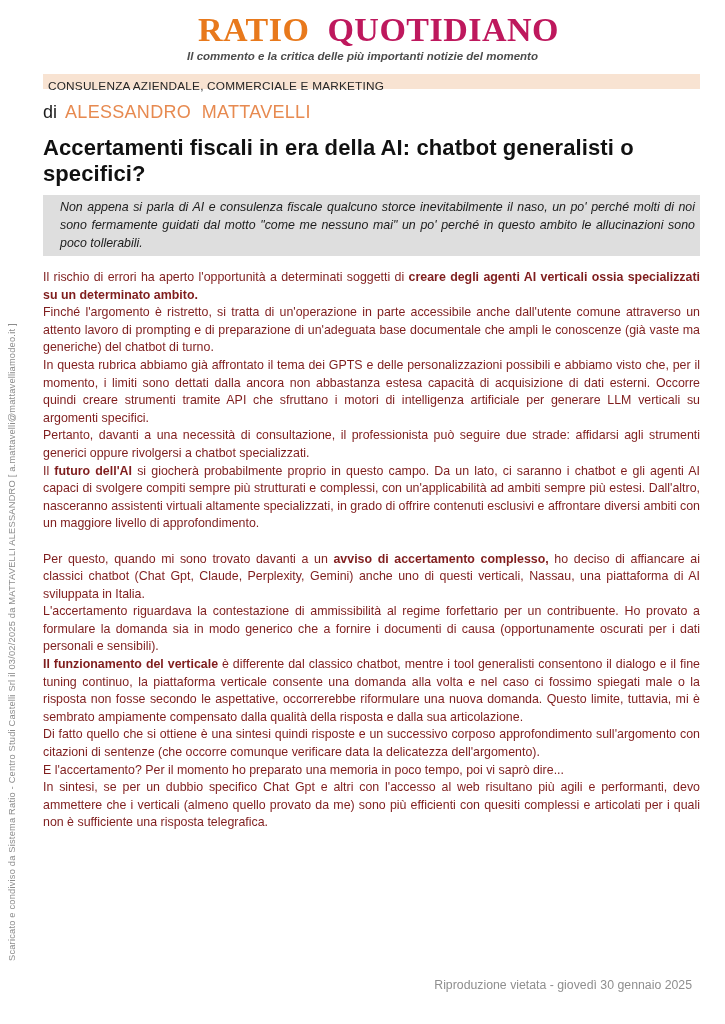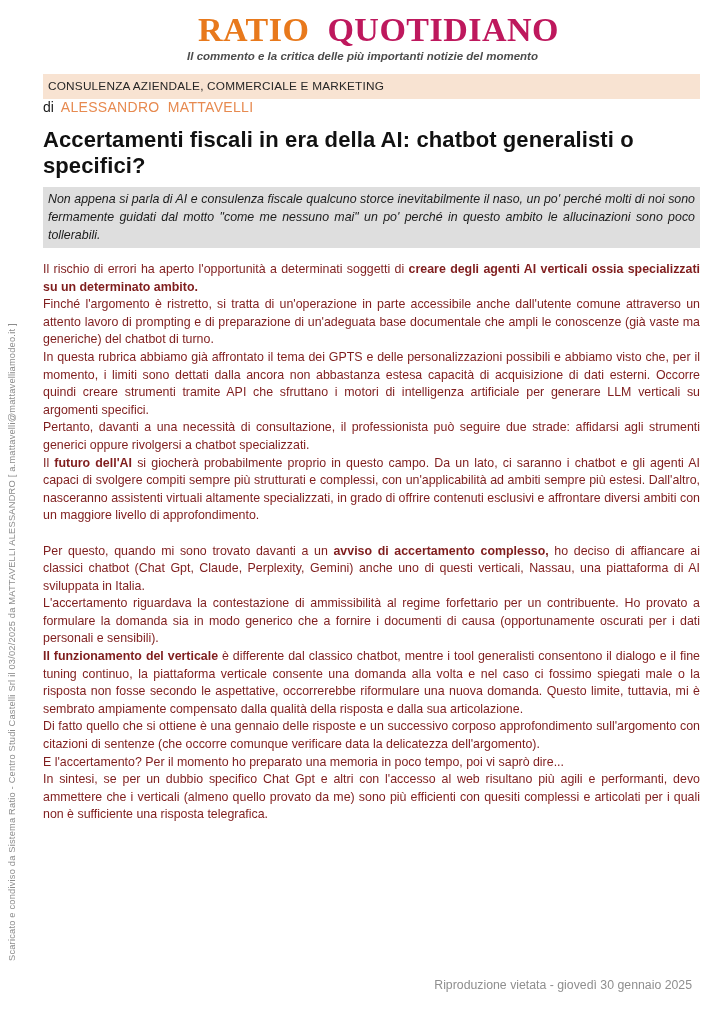--- a/index.html
+++ b/index.html
@@ -48,7 +48,7 @@
   .content { margin-left: 43px; margin-right: 25px; }
   .category-bar {
     margin-top: 12px;
-    height: 25px;
+    height: 15px;
     line-height: 25px;
     background: #f8e3d2;
     padding-left: 5px;

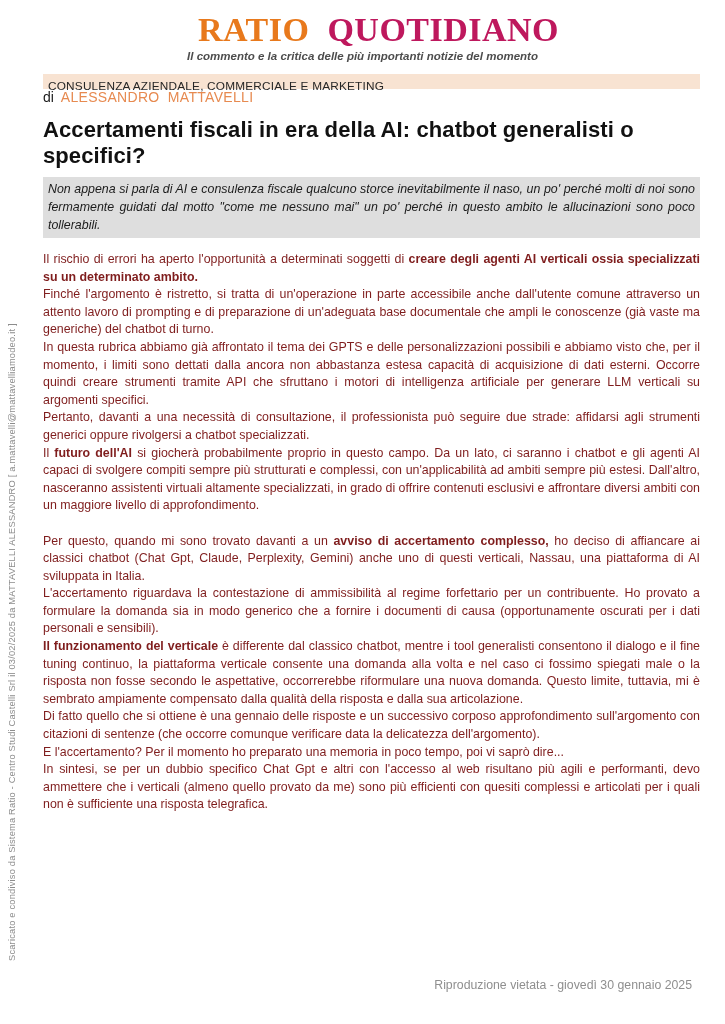--- a/index.html
+++ b/index.html
@@ -56,7 +56,7 @@
     color: #262626;
     letter-spacing: 0.2px;
   }
-  .byline { font-size: 14px; }
+  .byline { margin-top: 13px; font-size: 18px; }
   .byline-prefix { color: #1a1a1a; }
   .byline-author {
     color: #e78a50;

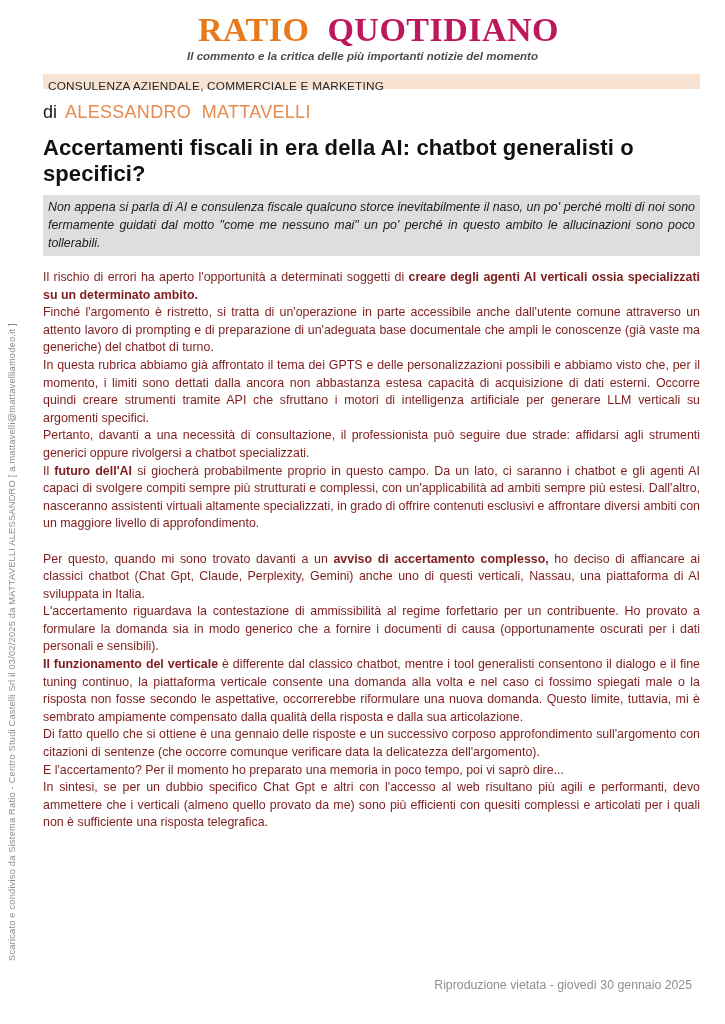--- a/index.html
+++ b/index.html
@@ -74,7 +74,7 @@
   .abstract {
     margin-top: 8px;
     background: #dedede;
-    padding: 3px 5px 4px 5px;
+    padding: 3px 5px 4px 17px;
     font-style: italic;
     font-size: 12.4px;
     line-height: 18px;

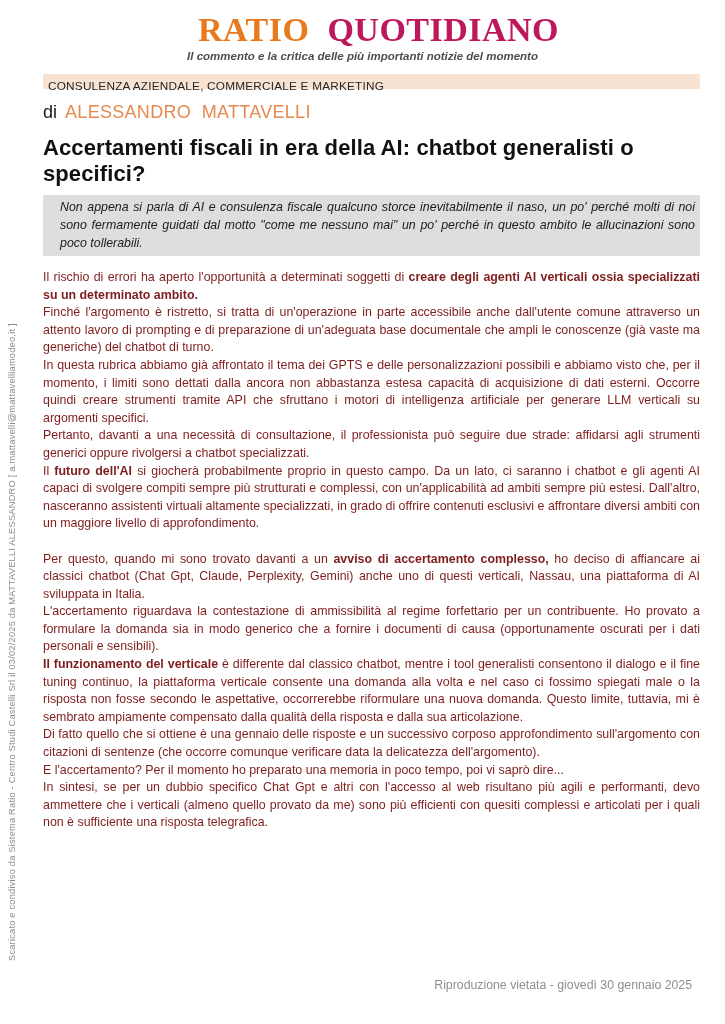--- a/index.html
+++ b/index.html
@@ -138,7 +138,7 @@
         <p class="body-para"><span>Per questo, quando mi sono trovato davanti a un </span><span class="b">avviso di accertamento complesso,</span><span> ho deciso di affiancare ai classici chatbot (Chat Gpt, Claude, Perplexity, Gemini) anche uno di questi verticali, Nassau, una piattaforma di AI sviluppata in Italia.</span></p>
         <p class="body-para"><span>L'accertamento riguardava la contestazione di ammissibilità al regime forfettario per un contribuente. Ho provato a formulare la domanda sia in modo generico che a fornire i documenti di causa (opportunamente oscurati per i dati personali e sensibili).</span></p>
         <p class="body-para"><span class="b">Il funzionamento del verticale</span><span> è differente dal classico chatbot, mentre i tool generalisti consentono il dialogo e il fine tuning continuo, la piattaforma verticale consente una domanda alla volta e nel caso ci fossimo spiegati male o la risposta non fosse secondo le aspettative, occorrerebbe riformulare una nuova domanda. Questo limite, tuttavia, mi è sembrato ampiamente compensato dalla qualità della risposta e dalla sua articolazione.</span></p>
-        <p class="body-para"><span>Di fatto quello che si ottiene è una gennaio delle risposte e un successivo corposo approfondimento sull'argomento con citazioni di sentenze (che occorre comunque verificare data la delicatezza dell'argomento).</span></p>
+        <p class="body-para"><span>Di fatto quello che si ottiene è una sintesi quindi risposte e un successivo corposo approfondimento sull'argomento con citazioni di sentenze (che occorre comunque verificare data la delicatezza dell'argomento).</span></p>
         <p class="body-para"><span>E l'accertamento? Per il momento ho preparato una memoria in poco tempo, poi vi saprò dire...</span></p>
         <p class="body-para"><span>In sintesi, se per un dubbio specifico Chat Gpt e altri con l'accesso al web risultano più agili e performanti, devo ammettere che i verticali (almeno quello provato da me) sono più efficienti con quesiti complessi e articolati per i quali non è sufficiente una risposta telegrafica.</span></p>
       </div>

